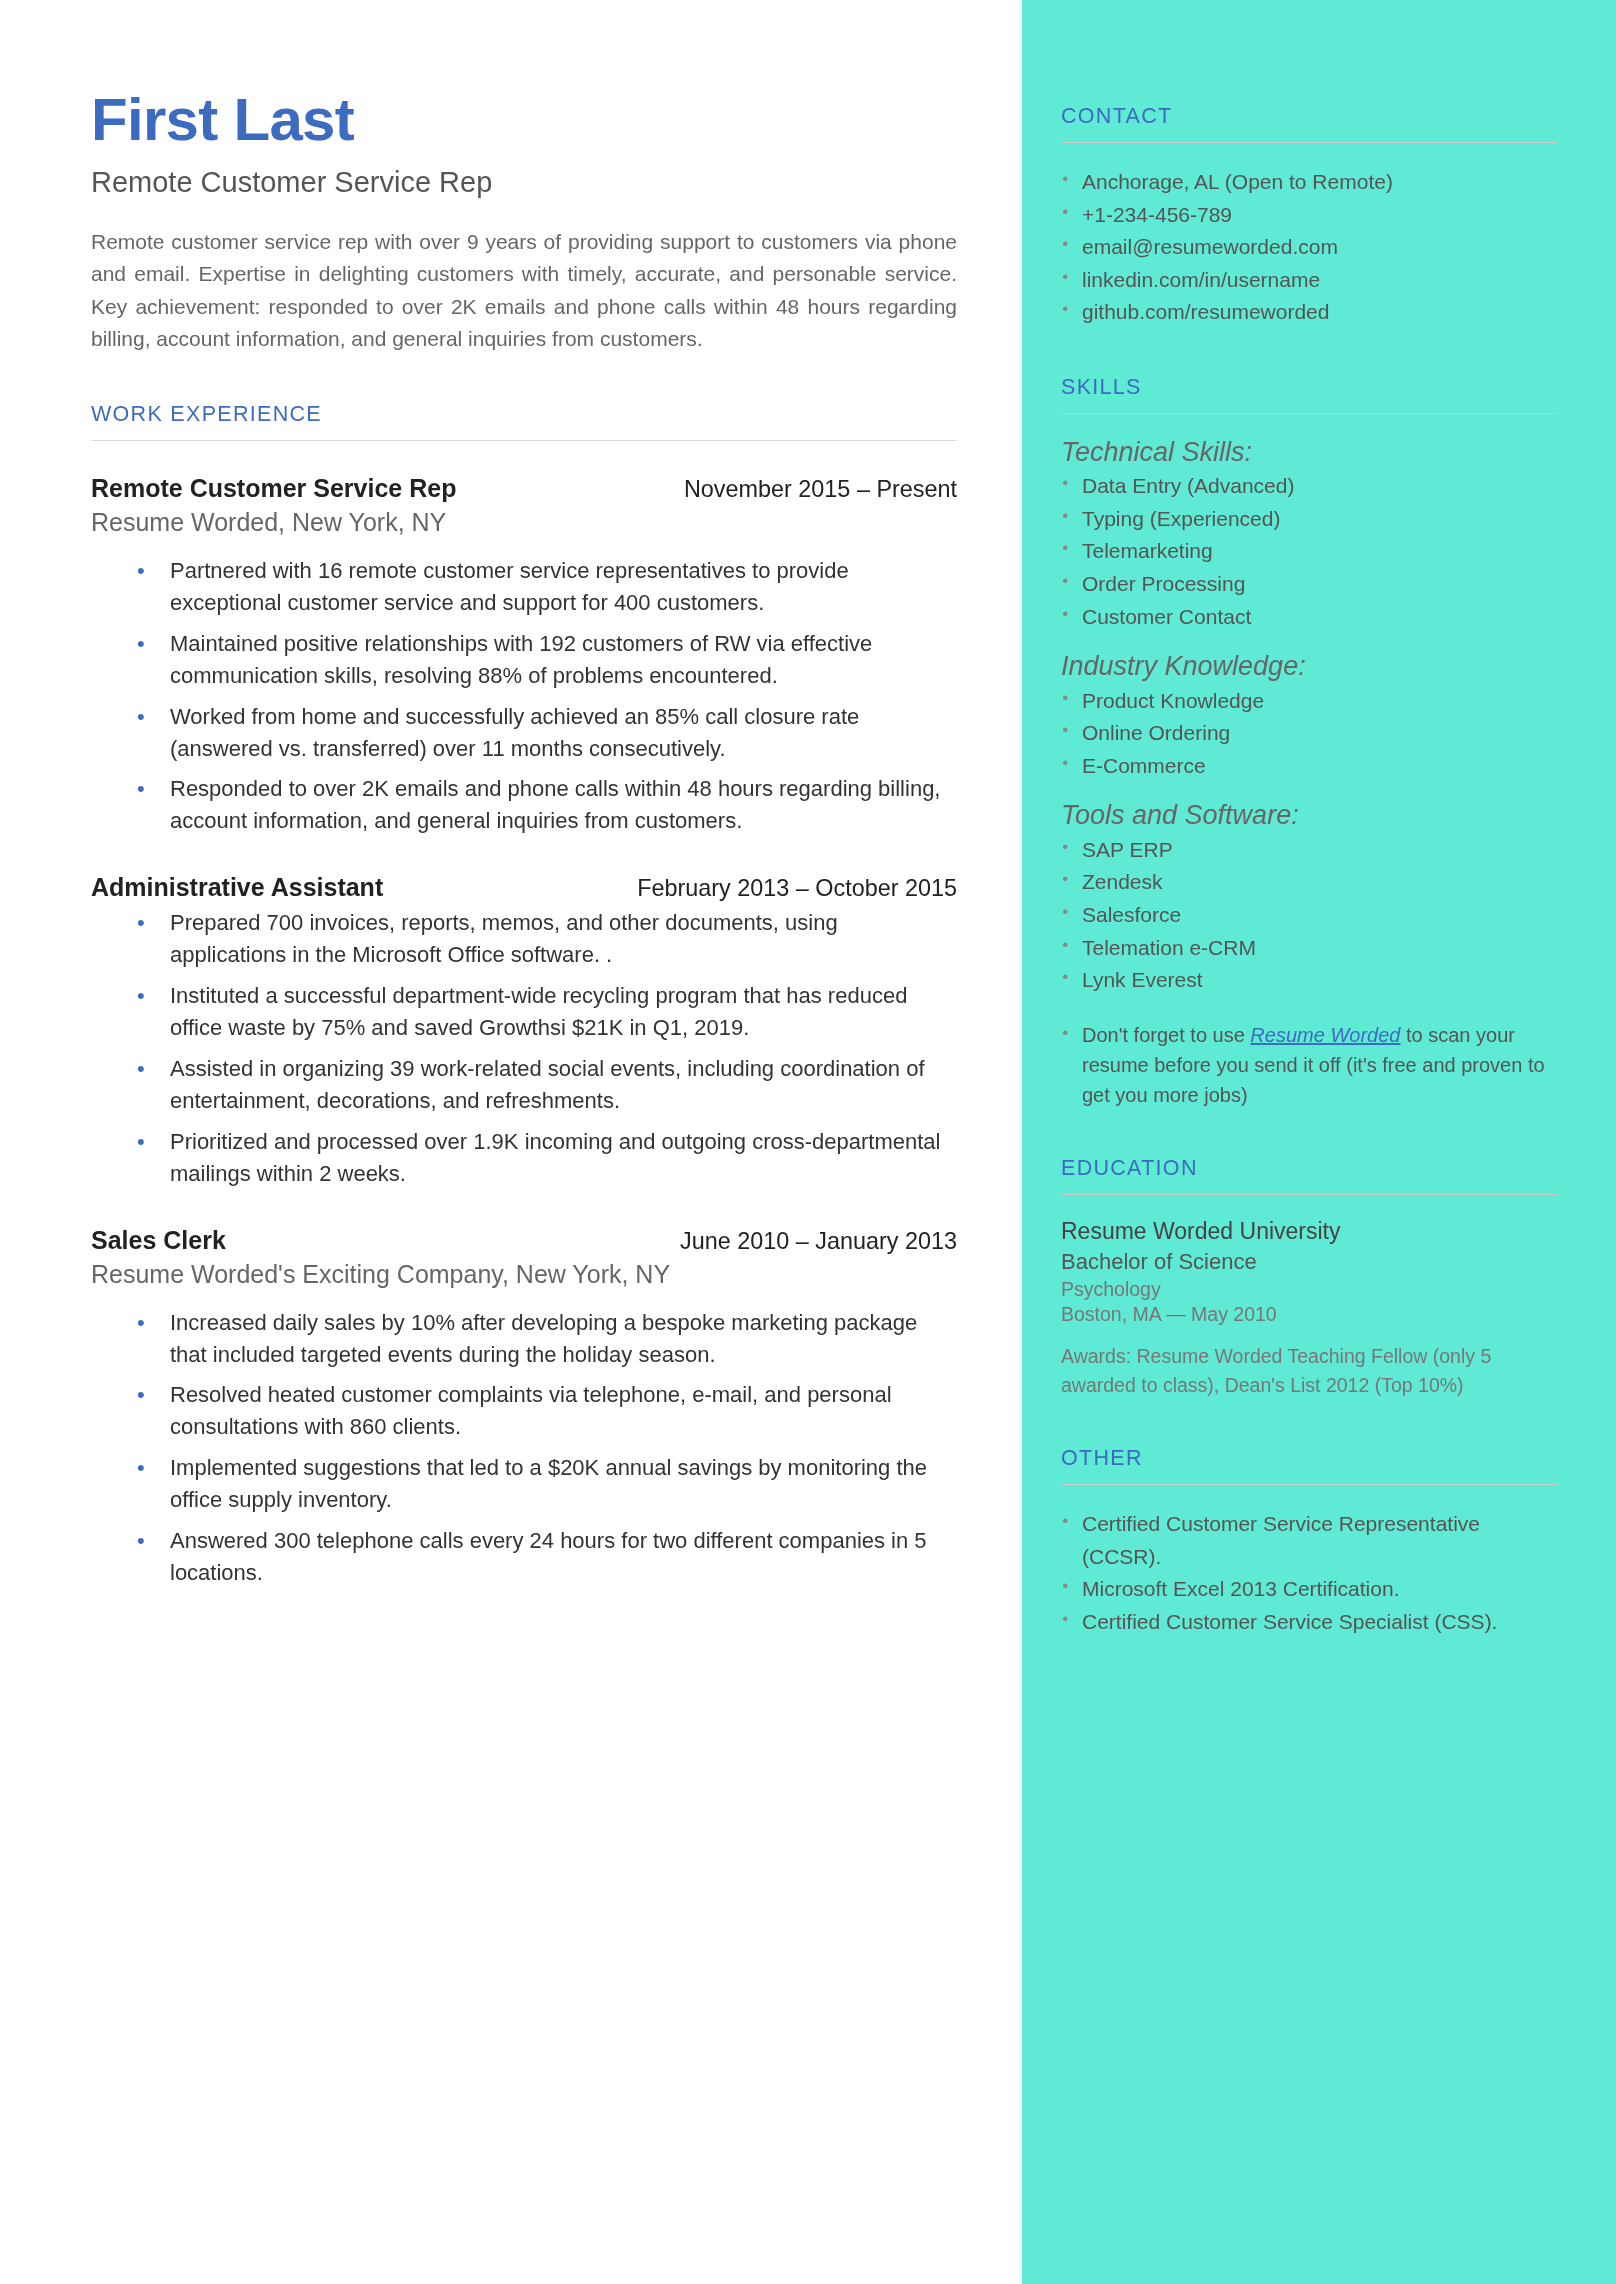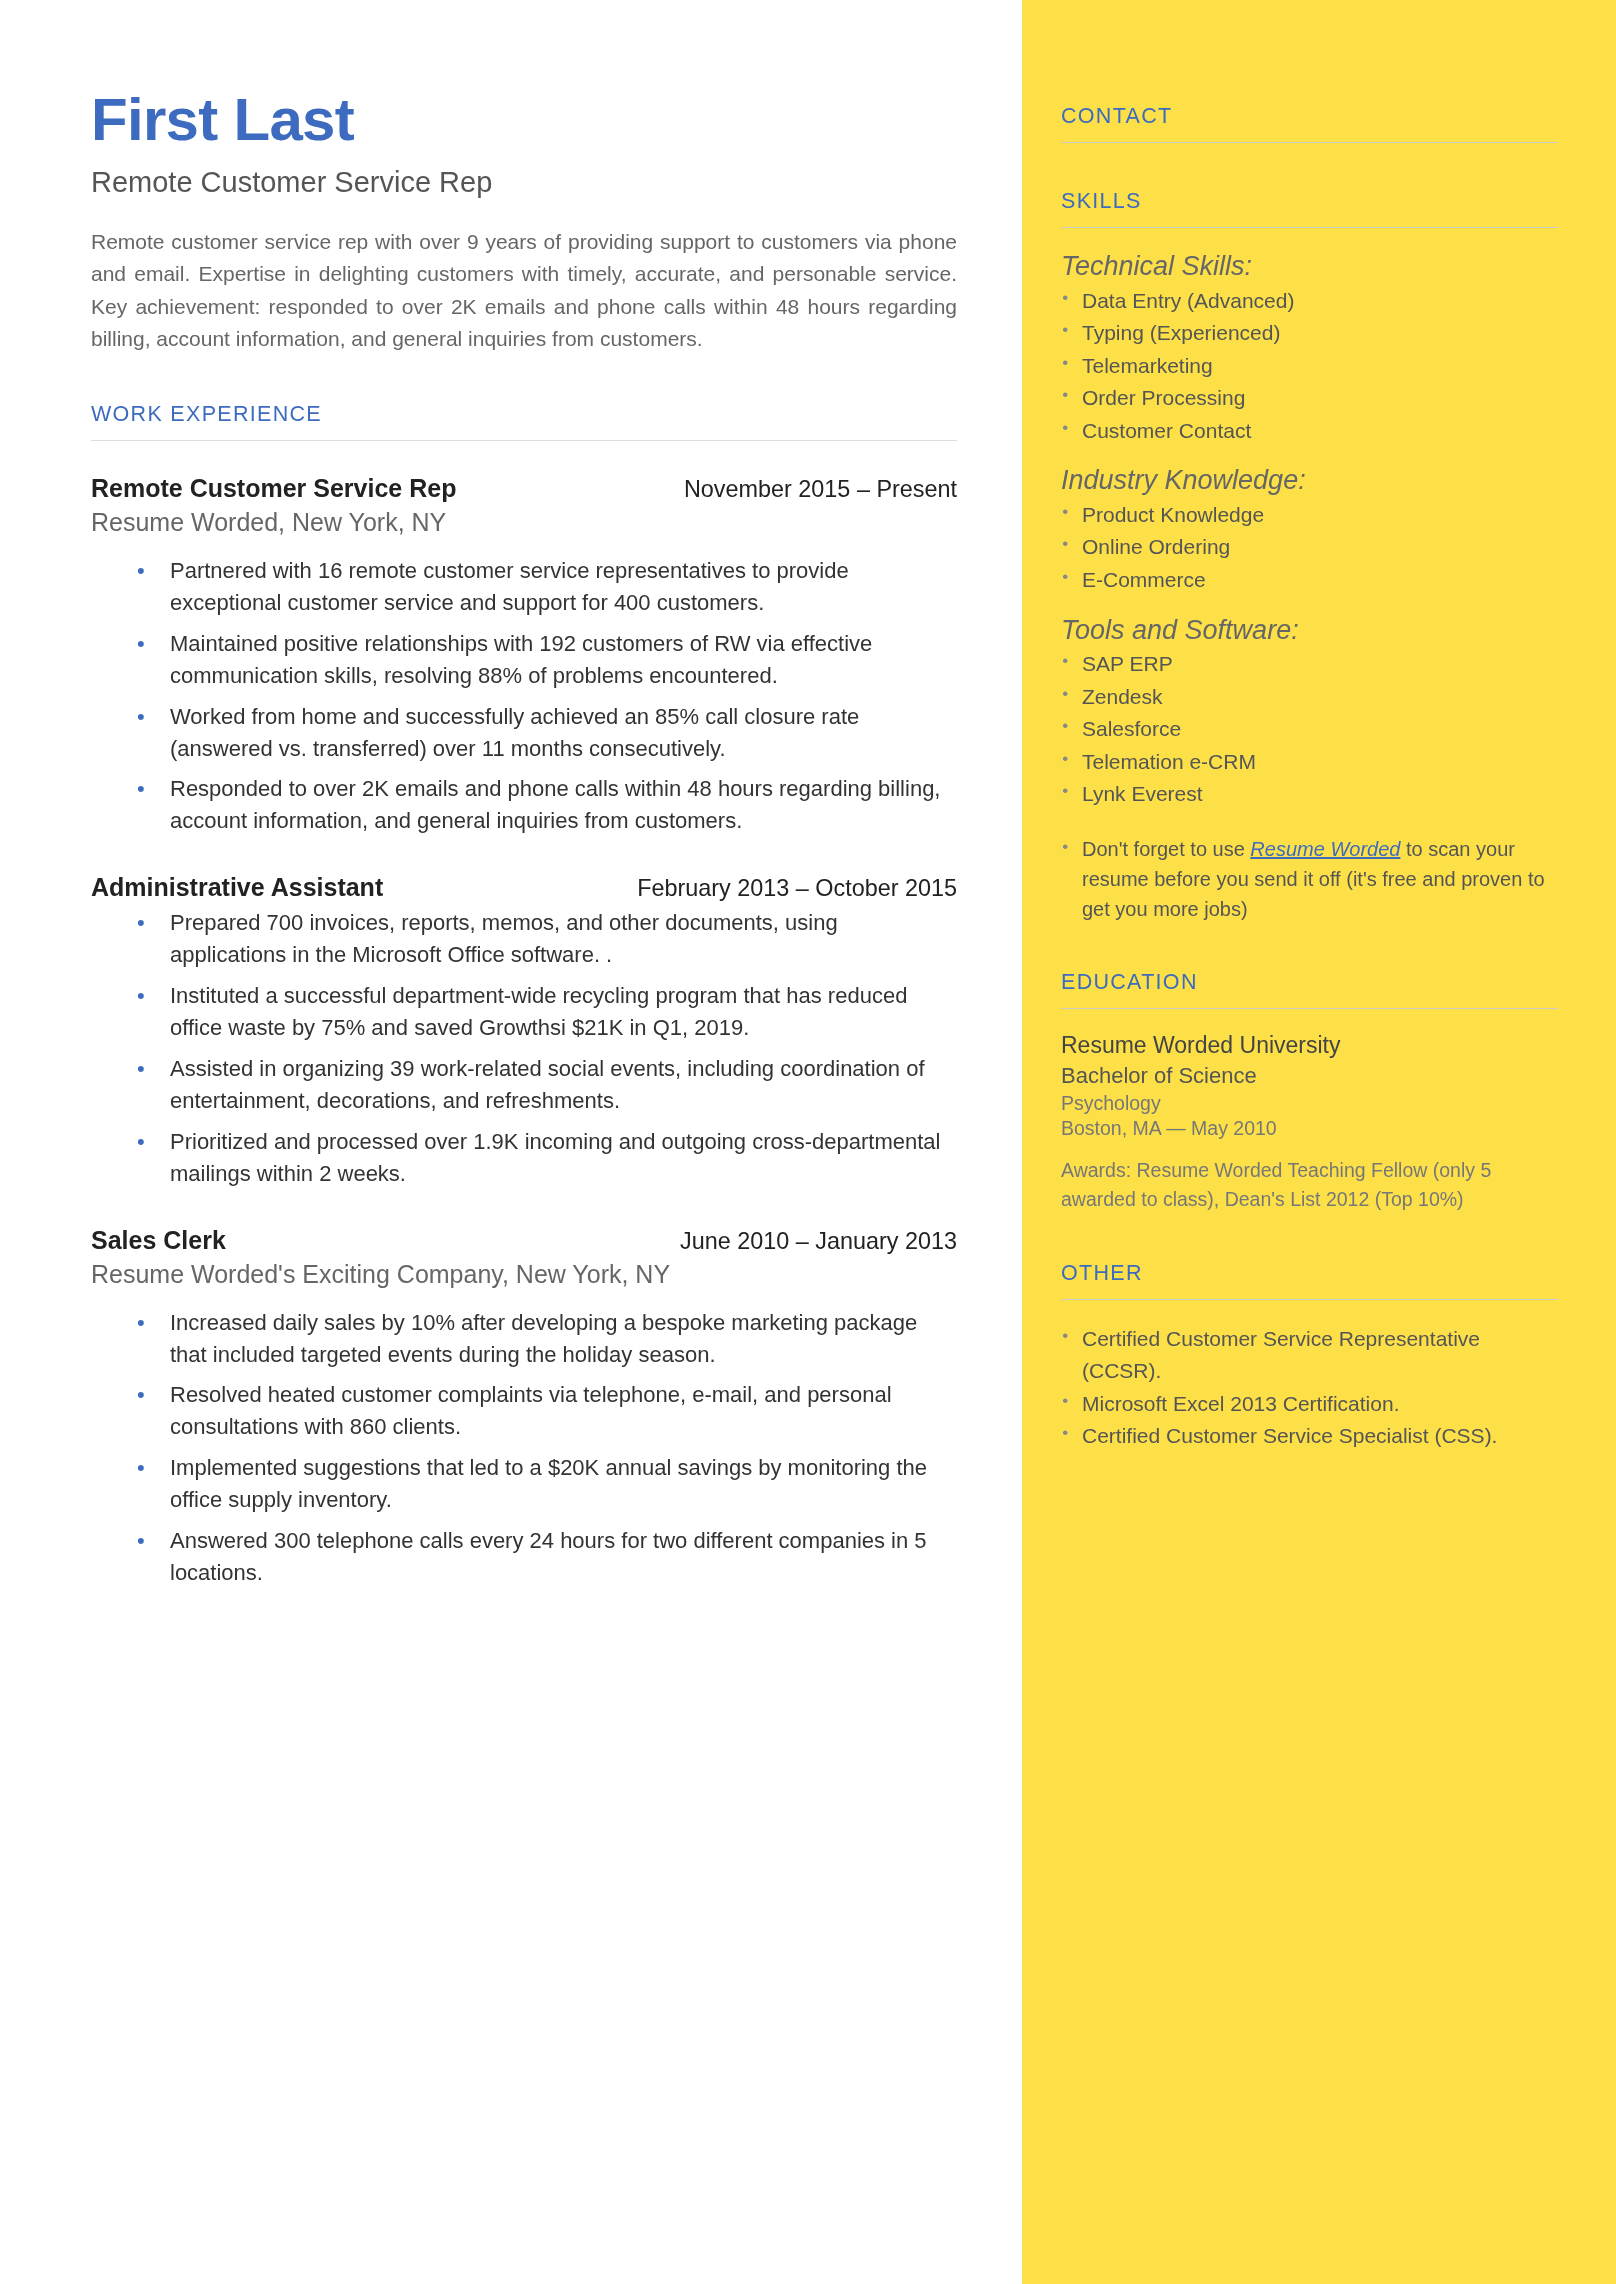--- a/index.html
+++ b/index.html
@@ -17,7 +17,7 @@
   }
   .side-col {
     flex: 1;
-    background: #fde047;
+    background: #5eead4;
     padding: 104px 59px 65px 39px;
   }
   .name {

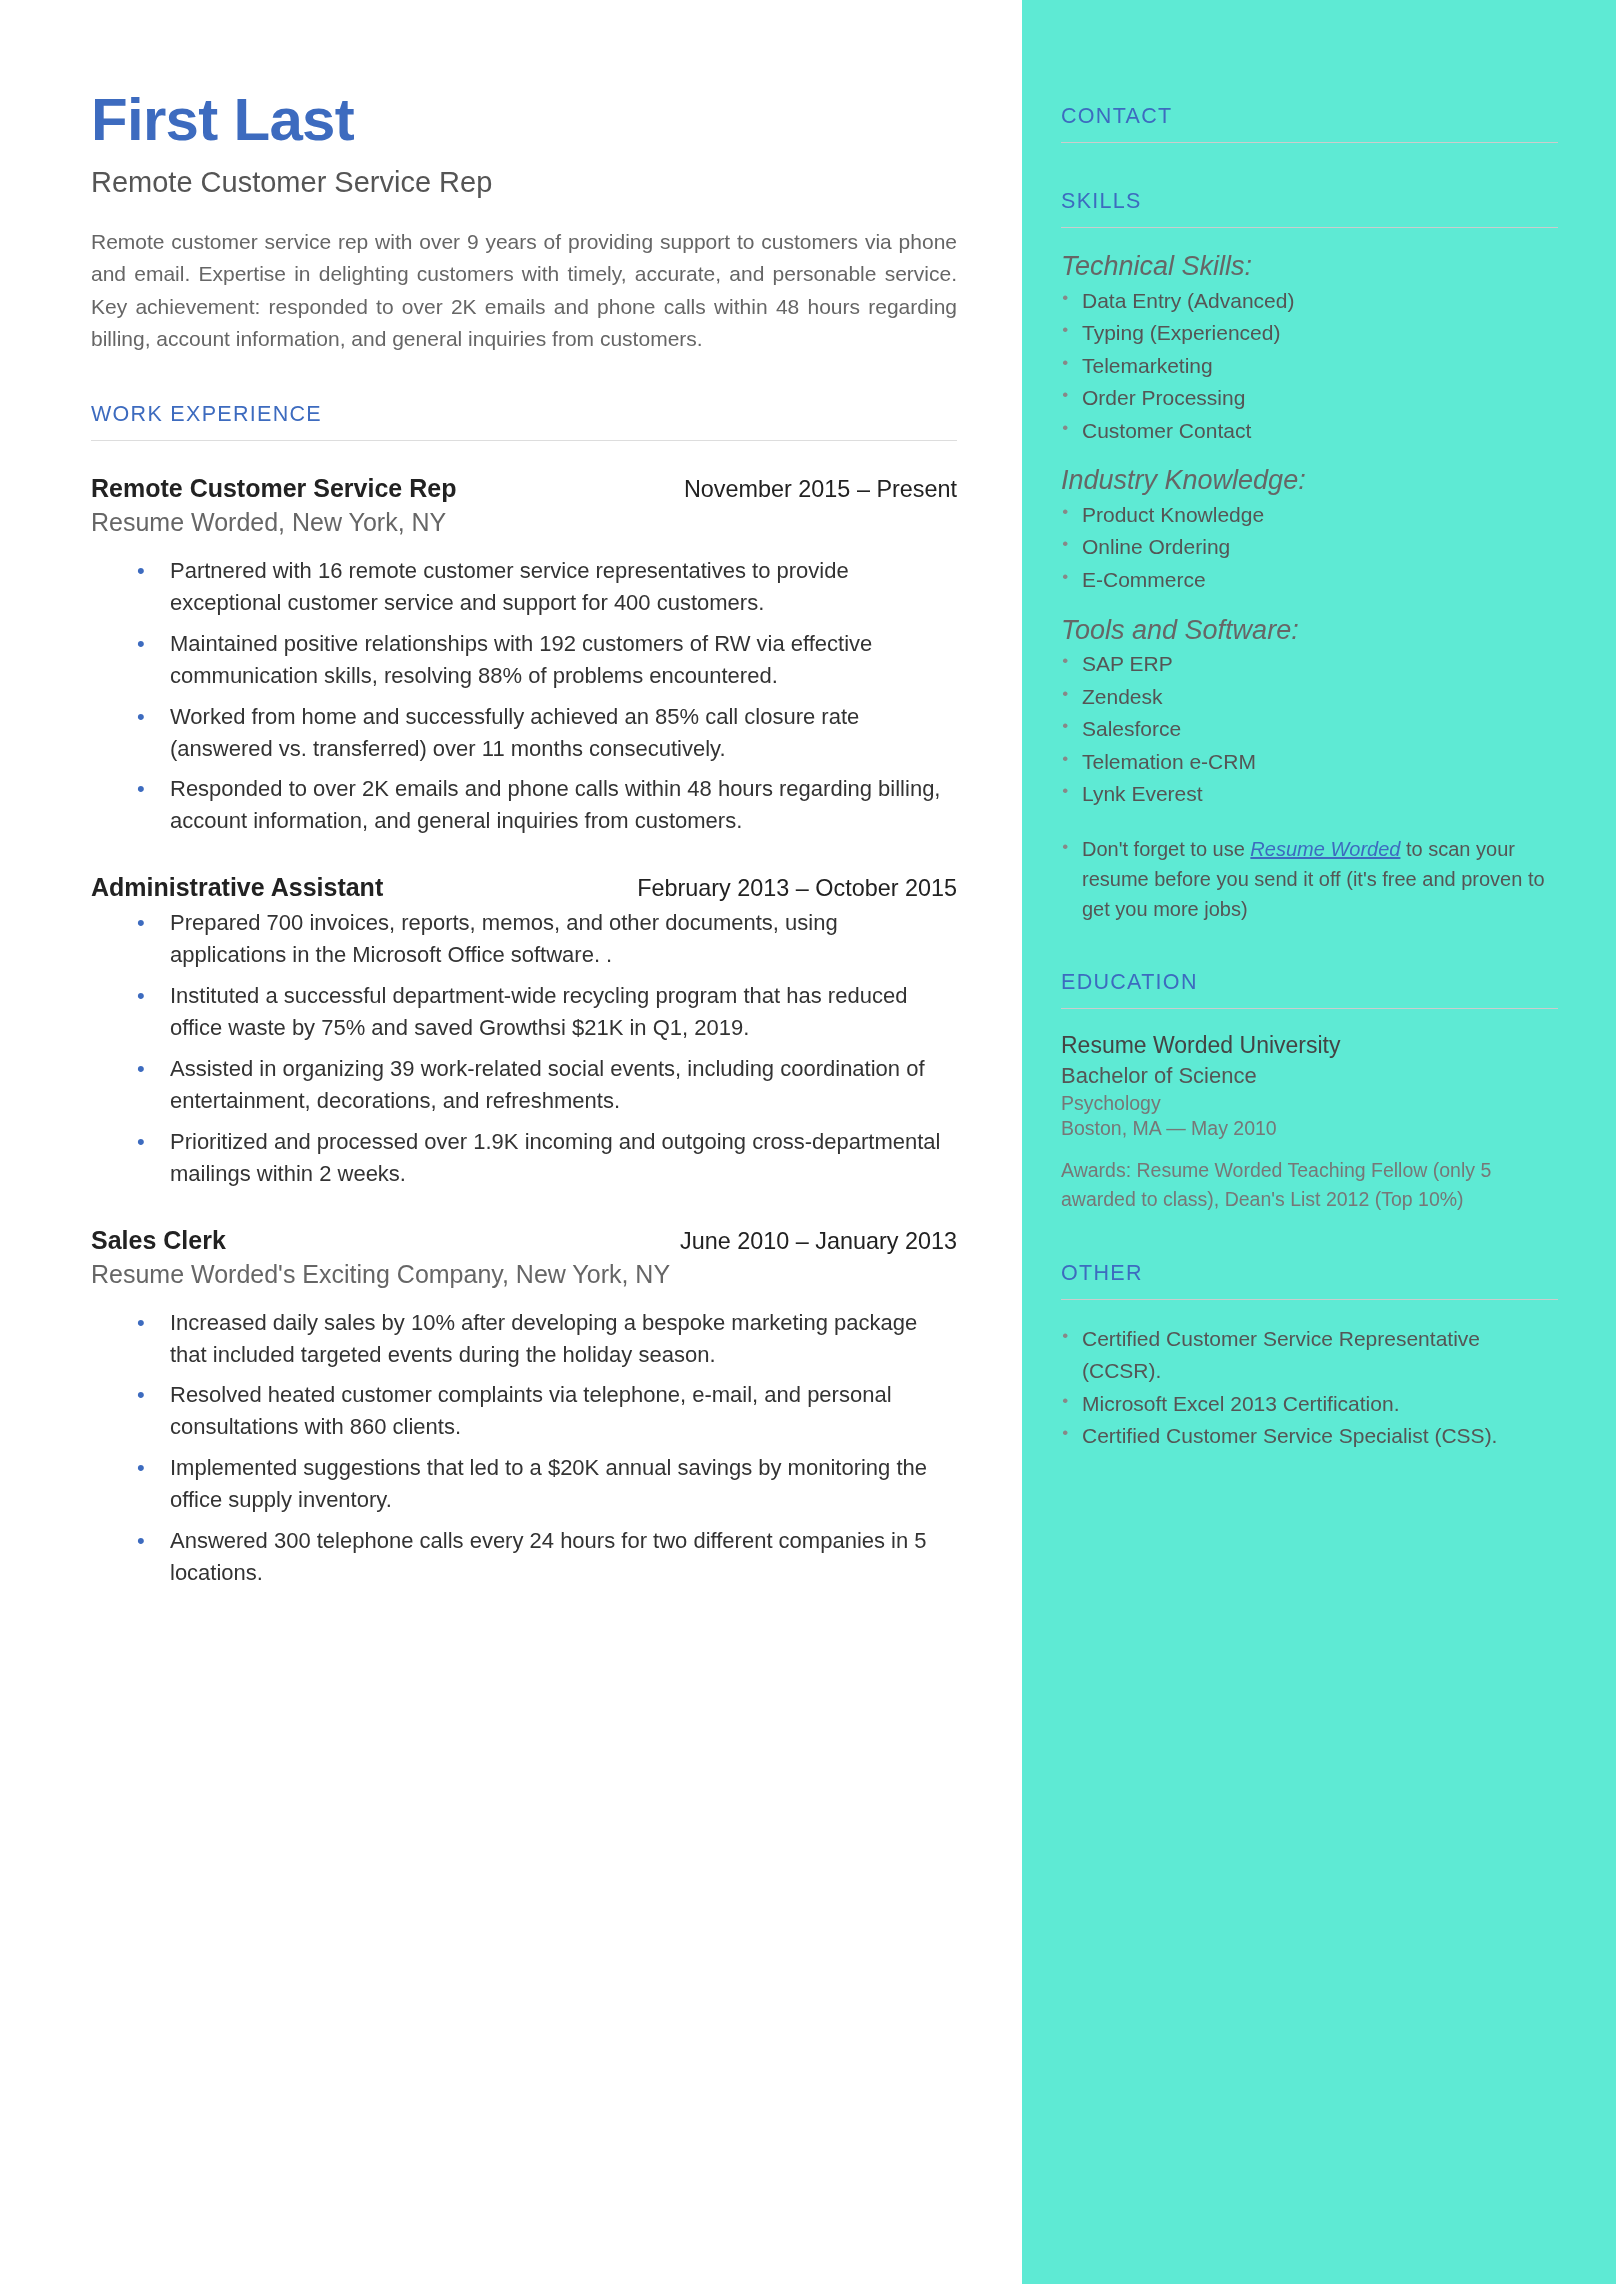--- a/index.html
+++ b/index.html
@@ -230,6 +230,13 @@
   <div class="side-section">
     <div class="section-header">CONTACT</div>
     <hr class="hr">
+    <ul class="side-list" id="contact-list">
+        <li>Anchorage, AL (Open to Remote)</li>
+        <li>+1-234-456-789</li>
+        <li>email@resumeworded.com</li>
+        <li>linkedin.com/in/username</li>
+        <li>github.com/resumeworded</li>
+      </ul>
   </div>
 
   <div class="side-section">

